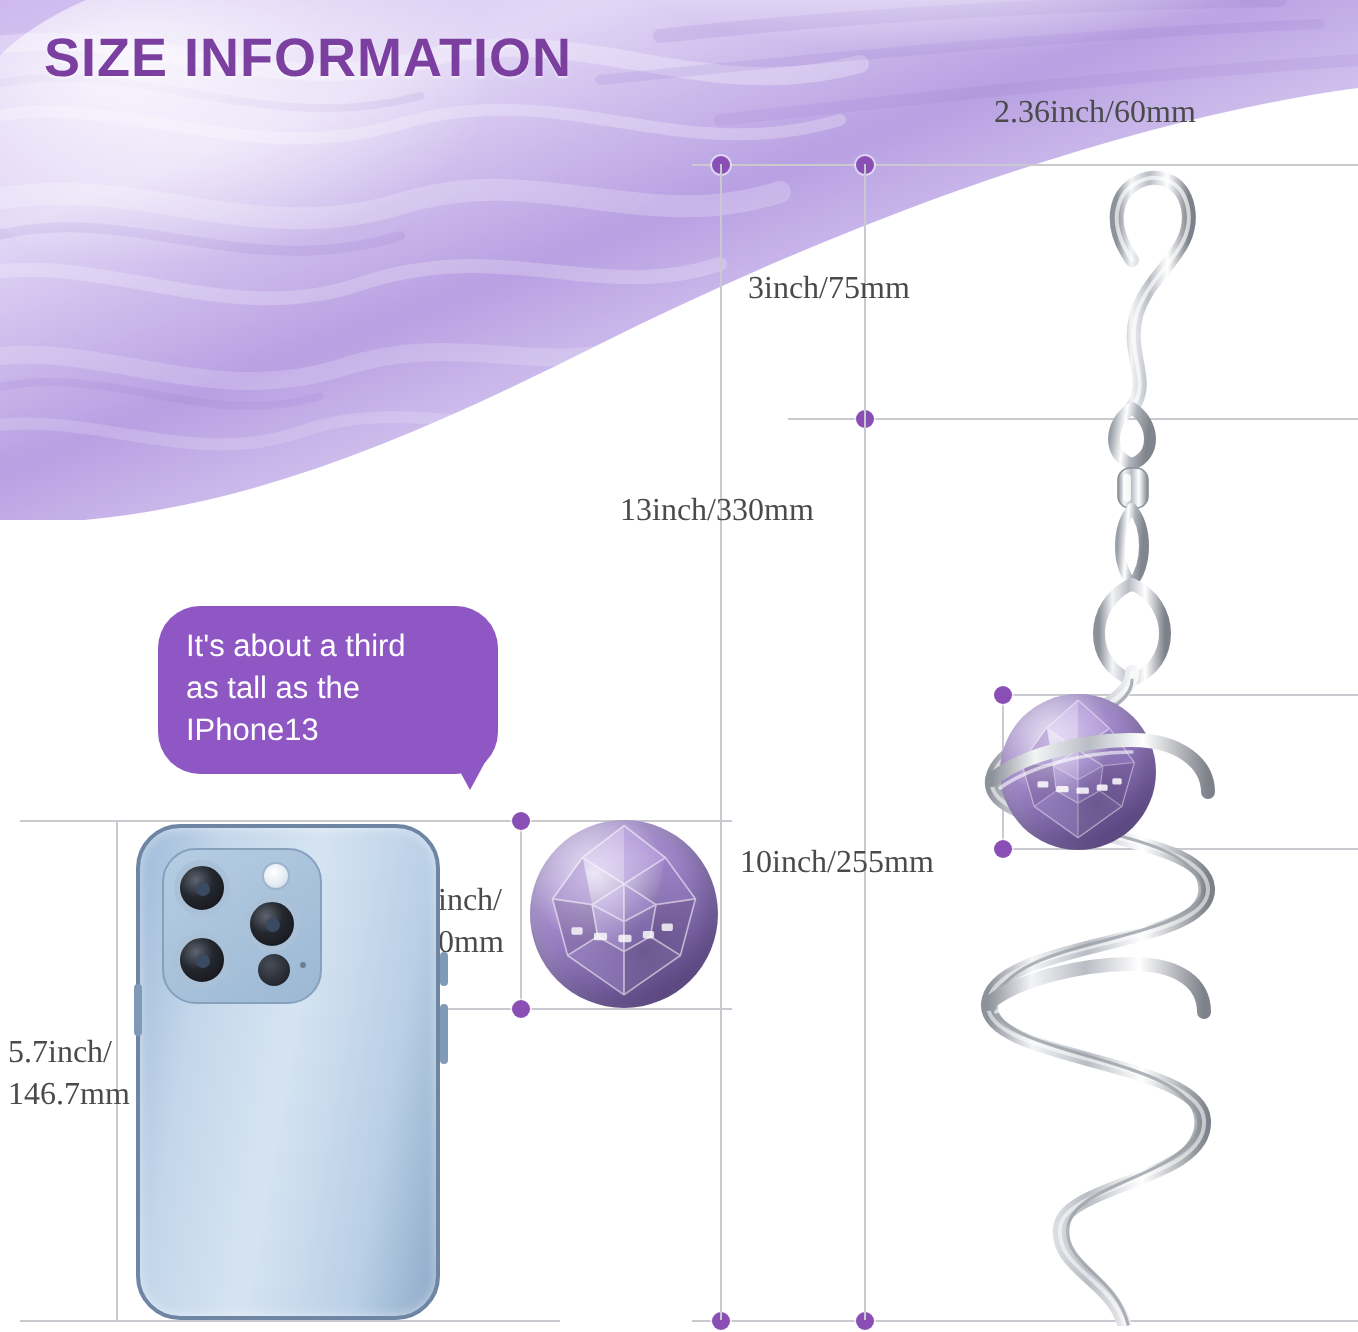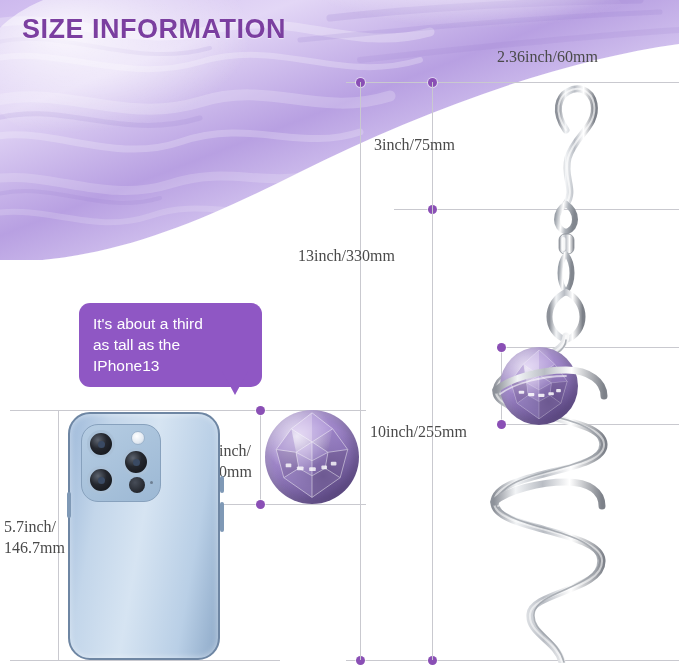--- a/index.html
+++ b/index.html
@@ -273,7 +273,7 @@
 
   <div class="dim-label one-line" style="left:497px; top:46px;">2.36inch/60mm</div>
   <div class="dim-label" style="left:374px; top:134px; white-space:normal; width:54px;">3inch/75mm</div>
-  <div class="dim-label" style="left:298px; top:245px; white-space:normal; width:58px; text-align:left;">13inch/330mm</div>
+  <div class="dim-label" style="left:310px; top:245px; white-space:normal; width:58px; text-align:left;">13inch/330mm</div>
   <div class="dim-label" style="left:370px; top:421px; white-space:normal; width:60px;">10inch/255mm</div>
 
   <div class="hanger">

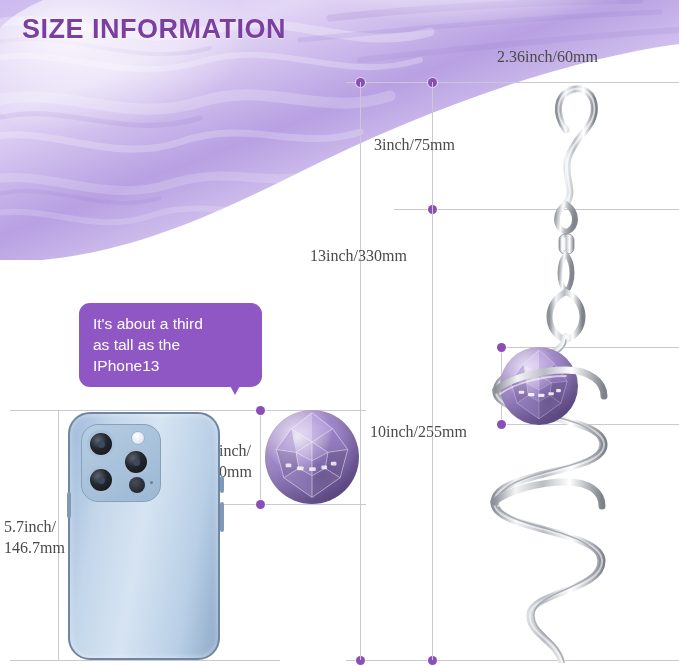--- a/index.html
+++ b/index.html
@@ -74,10 +74,10 @@
     position: absolute;
     left: 79px;
     top: 303px;
-    width: 183px;
+    width: 170px;
     padding: 10px 12px 11px 14px;
     background: #8F57C4;
-    border-radius: 11px;
+    border-radius: 21px;
     color: #ffffff;
     font-size: 15.5px;
     line-height: 21px;

